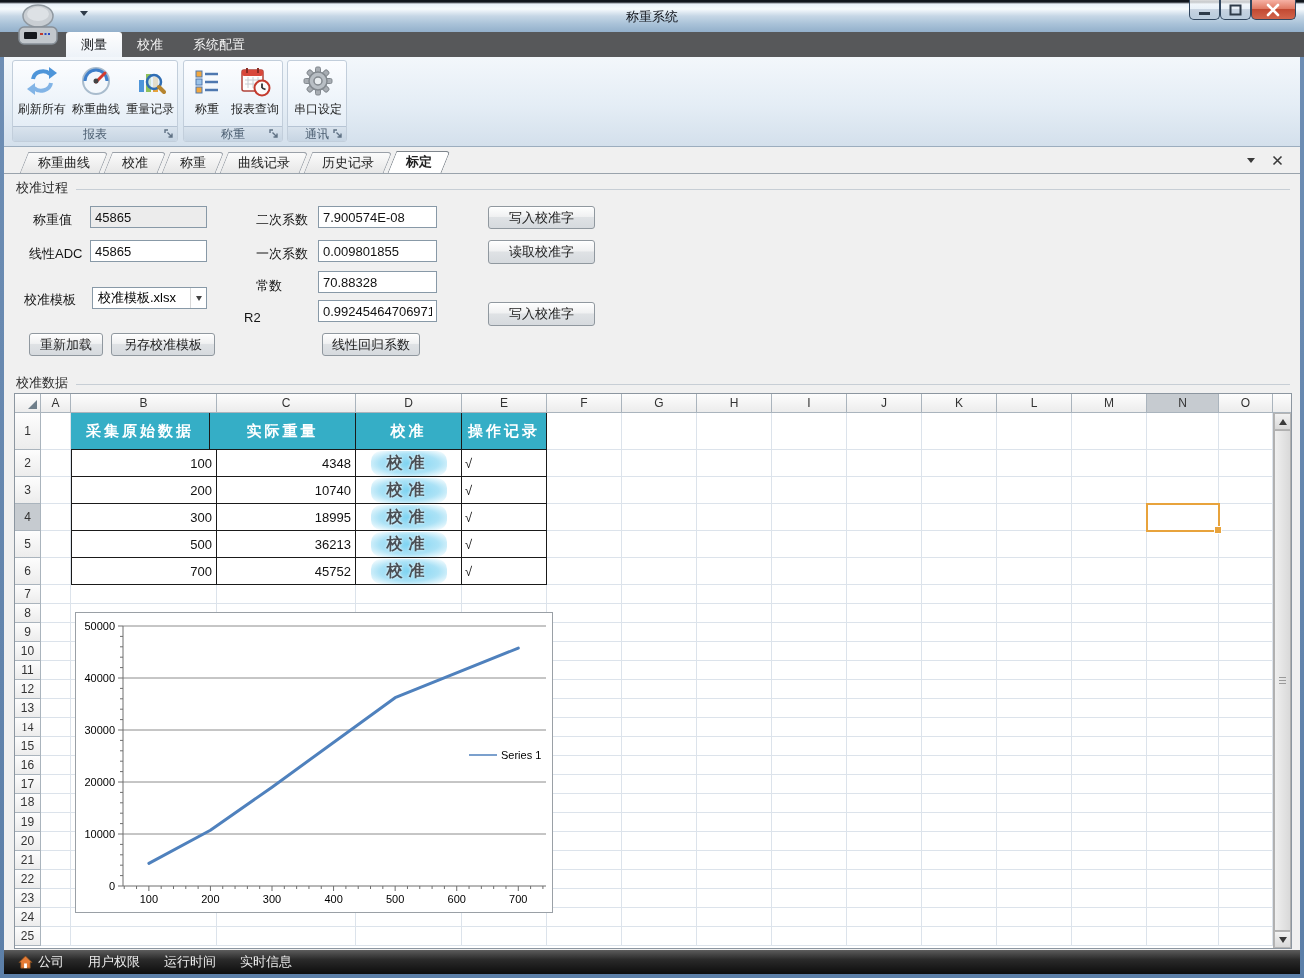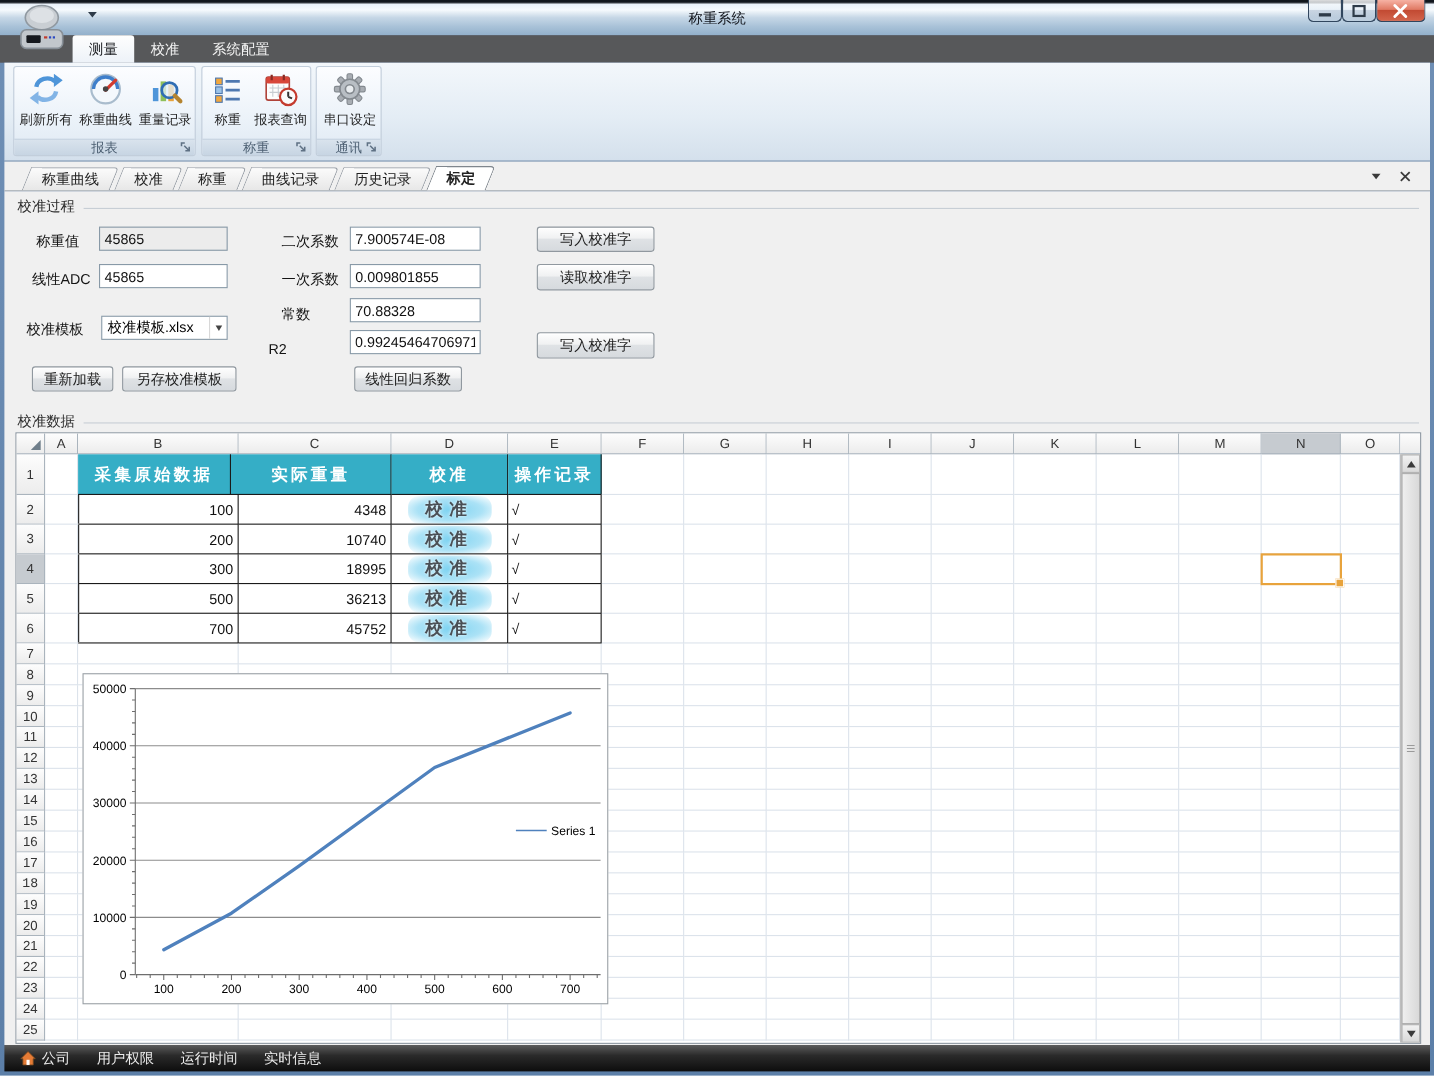--- a/index.html
+++ b/index.html
@@ -594,7 +594,7 @@
         <div class="c" style="width: 54px;"></div>
       </div>
       <div class="grow" style="height: 19px;">
-        <div class="hcell rnum" style="width: 26px; height: 100%;">14</div>
+        <div class="hcell rnum" style="width: 26px; height: 100%; font-family: Liberation Serif, serif;">14</div>
         <div class="c" style="width: 30px;"></div>
         <div class="c" style="width: 146px;"></div>
         <div class="c" style="width: 139px;"></div>

